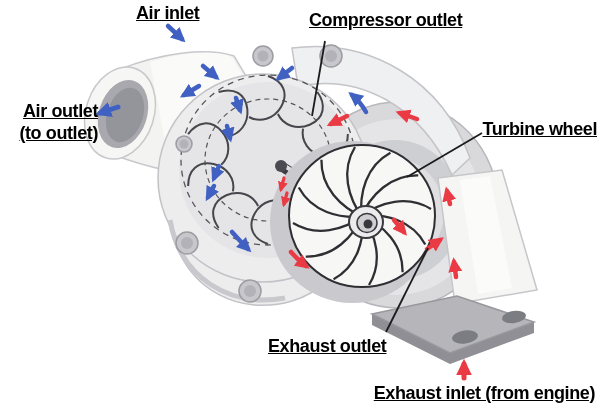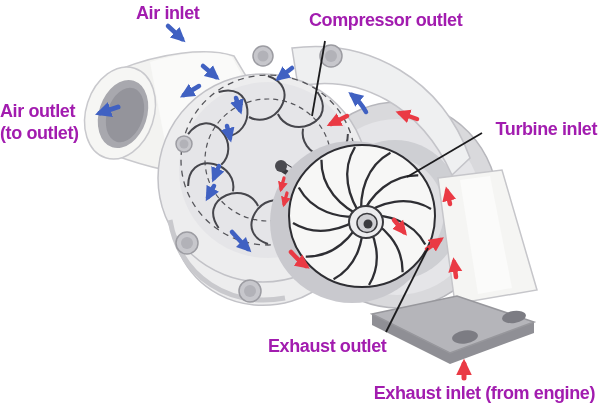--- a/index.html
+++ b/index.html
@@ -9,8 +9,8 @@
   }
   #diagram-svg{position:absolute;left:0;top:0;width:600px;height:407px;}
   .lbl{
-    position:absolute;color:#a21caf;font-size:18px;font-weight:bold;
-    letter-spacing:-0.4px;white-space:nowrap;line-height:1.2;
+    position:absolute;color:#000000;font-size:18px;font-weight:bold;
+    letter-spacing:-0.4px;white-space:nowrap;line-height:1.2;text-decoration:underline;
   }
   .lbl.center{text-align:left;white-space:normal;}
 </style>

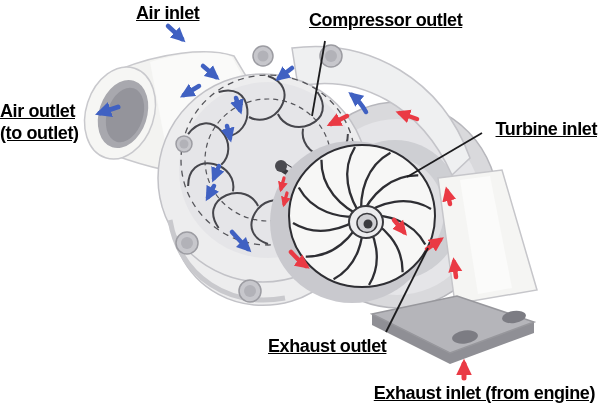--- a/index.html
+++ b/index.html
@@ -12,7 +12,7 @@
     position:absolute;color:#000000;font-size:18px;font-weight:bold;
     letter-spacing:-0.4px;white-space:nowrap;line-height:1.2;text-decoration:underline;
   }
-  .lbl.center{text-align:left;white-space:normal;}
+  .lbl.center{text-align:right;white-space:normal;}
 </style>
 </head>
 <body>

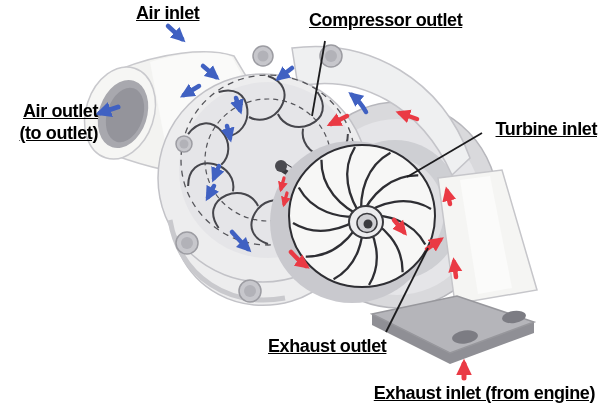--- a/index.html
+++ b/index.html
@@ -174,7 +174,7 @@
     <span>(to outlet)</span>
   </div>
 
-  <div class="lbl" style="right:3px;top:119px">Turbine inlet</div>
+  <div class="lbl" style="right:3px;top:119px">Turbine wheel</div>
 
   <div class="lbl" style="left:268px;top:336px">Exhaust outlet</div>
 

